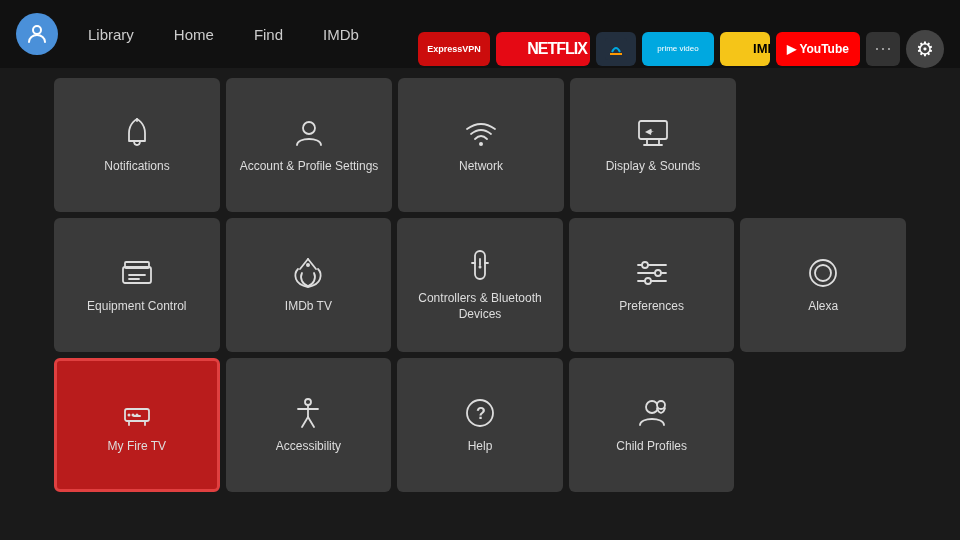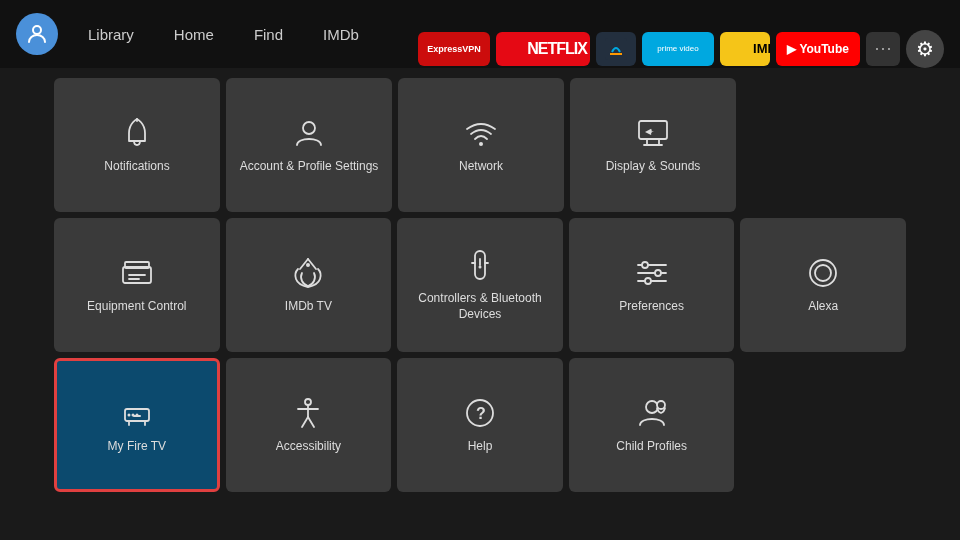--- a/index.html
+++ b/index.html
@@ -115,7 +115,7 @@
     .row3 .tile { width: 166px; height: 134px; }
     .row3 .tile-selected {
       border: 3px solid #e04040;
-      background: #0c4a6e;
+      background: #b91c1c;
     }
 
     

